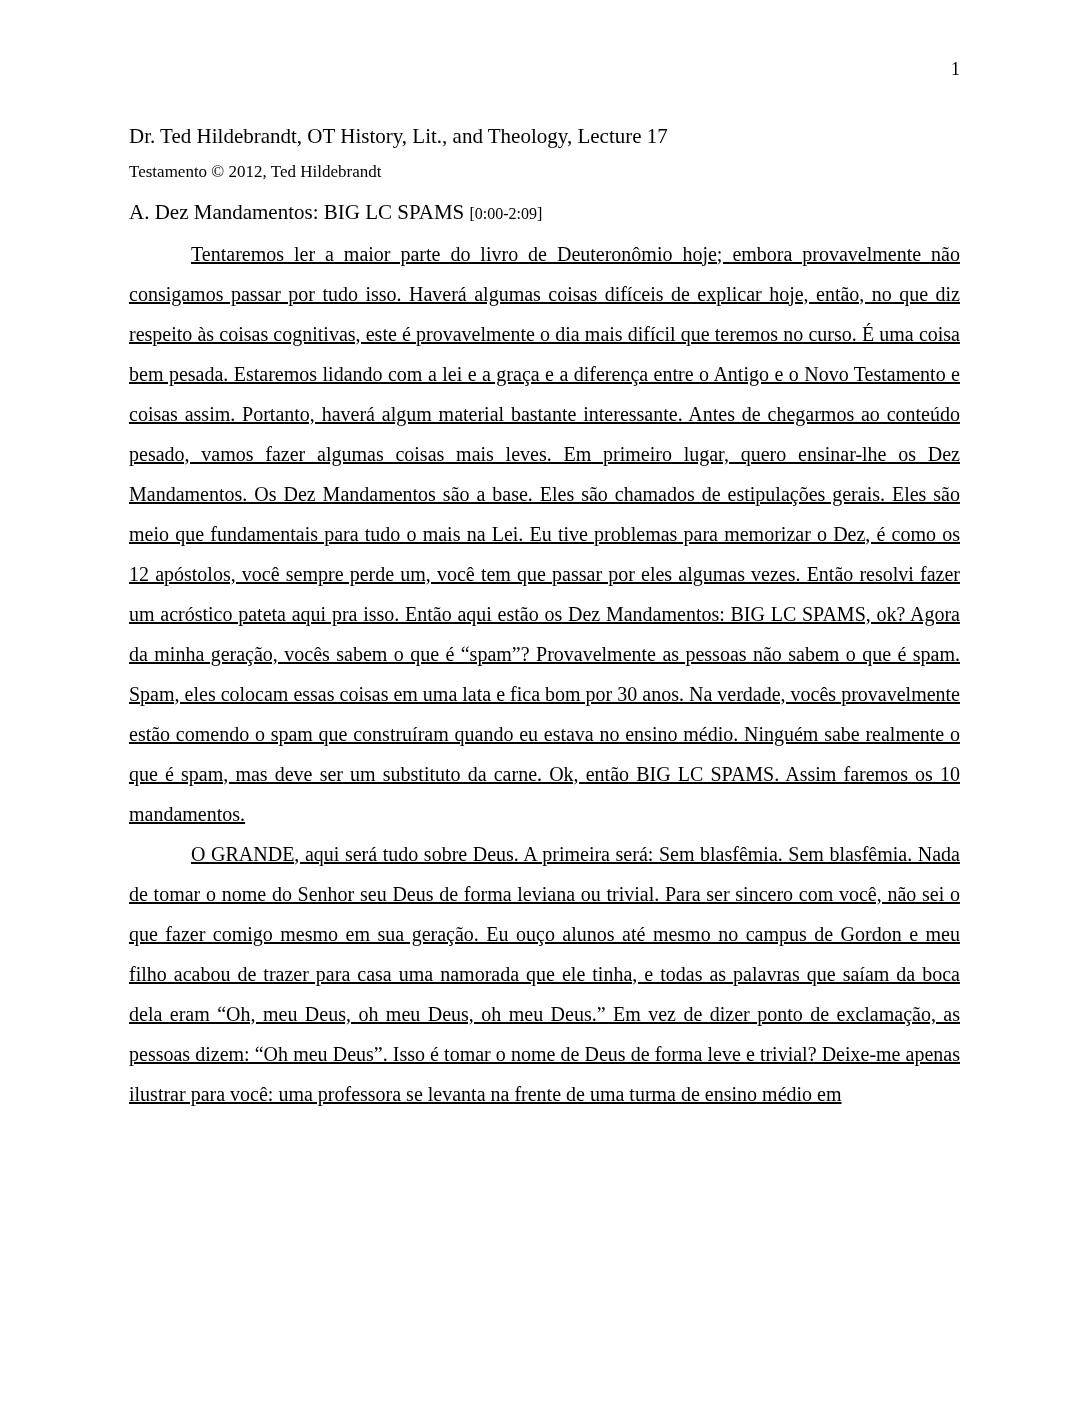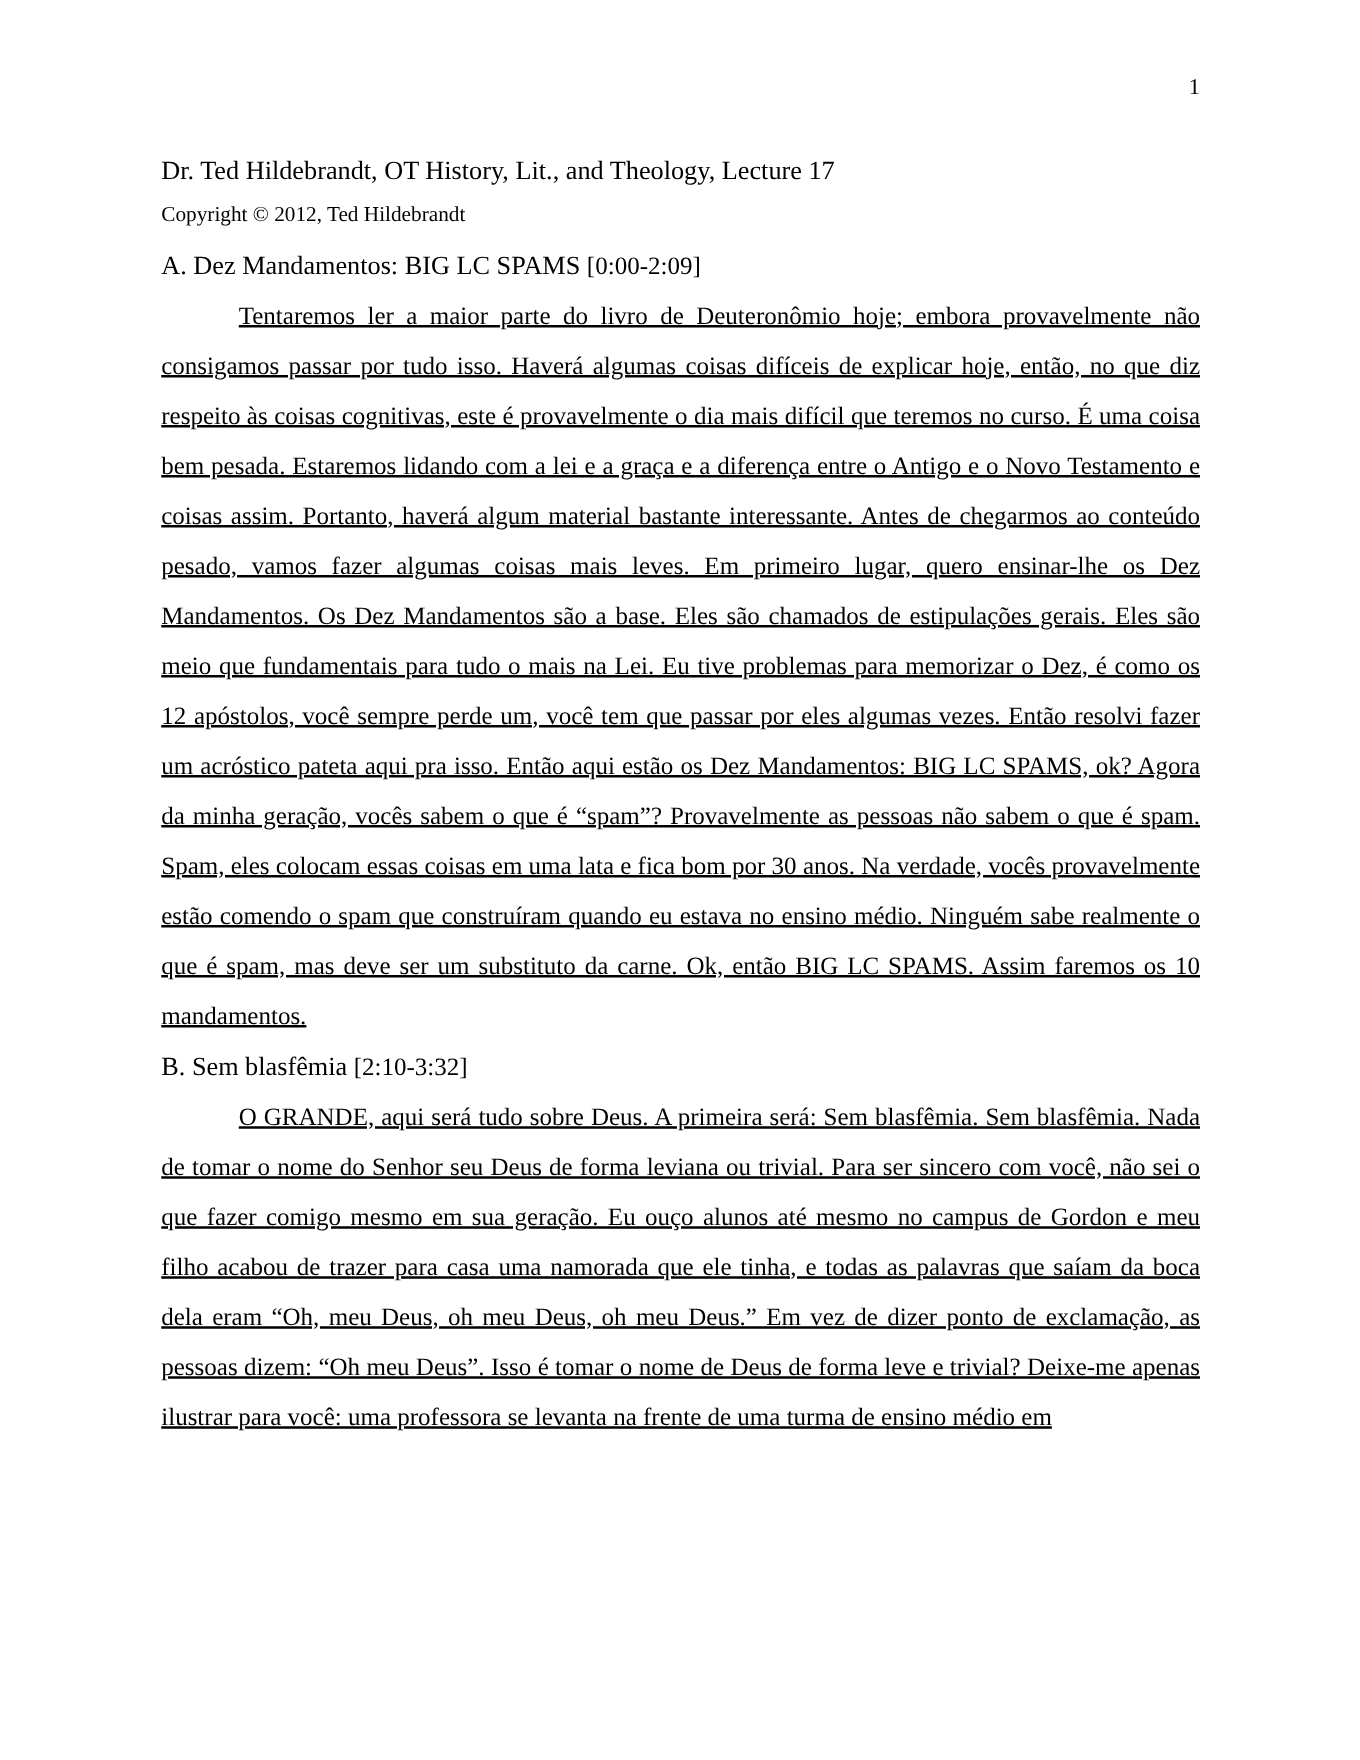--- a/index.html
+++ b/index.html
@@ -73,7 +73,7 @@
 
     <h1 class="doc-title">Dr. Ted Hildebrandt, OT History, Lit., and Theology, Lecture 17</h1>
 
-    <p class="copyright">Copyright © 2012, Ted Hildebrandt</p>
+    <p class="copyright">Testamento © 2012, Ted Hildebrandt</p>
 
     <p class="section-heading">
       <span class="heading-text">A. Dez Mandamentos: BIG LC SPAMS</span>

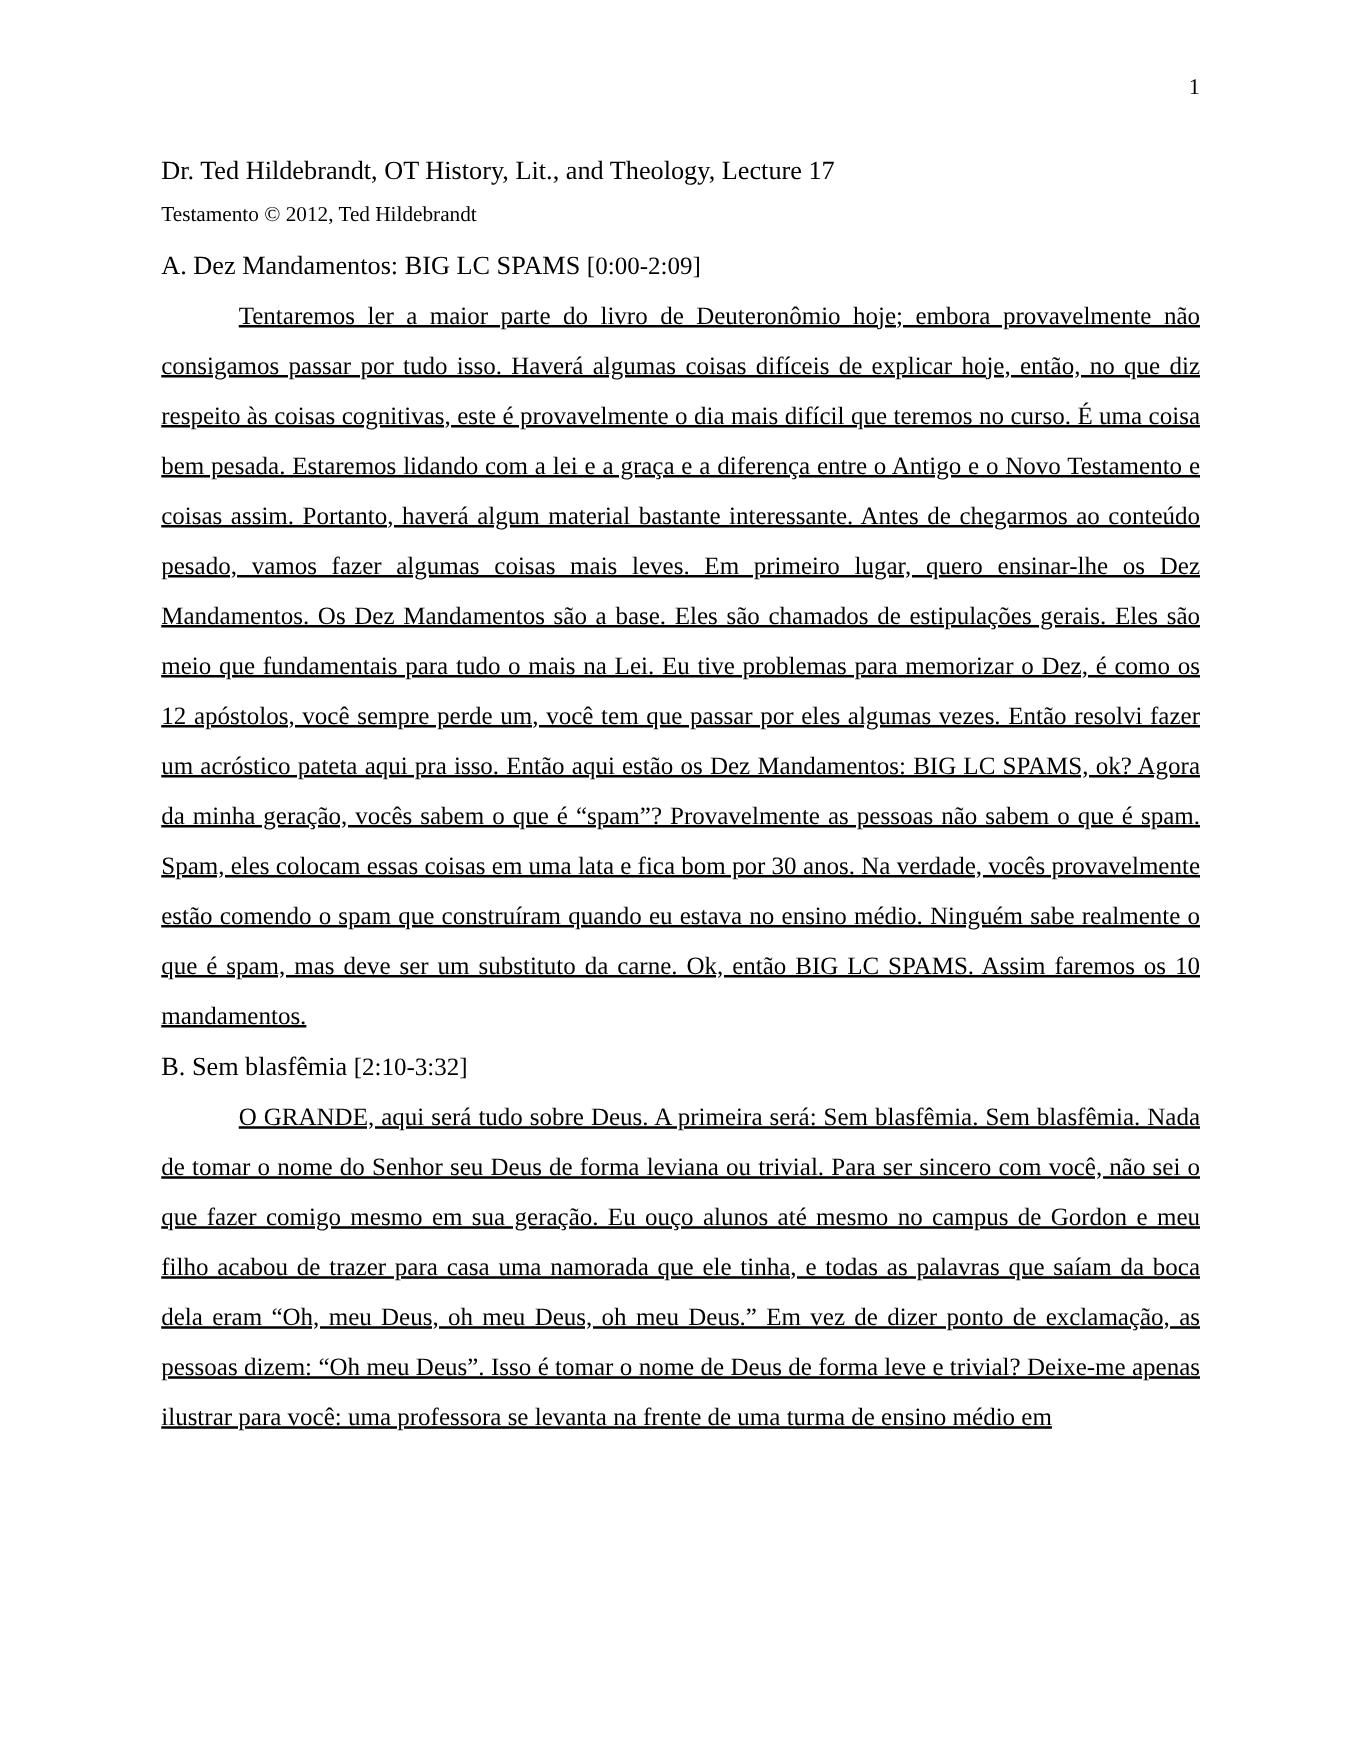--- a/index.html
+++ b/index.html
@@ -51,7 +51,7 @@
   }
   .section-heading .timestamp {
     font-weight: normal;
-    font-size: 20px;
+    font-size: 16px;
   }
   .body-para {
     font-size: 20px;

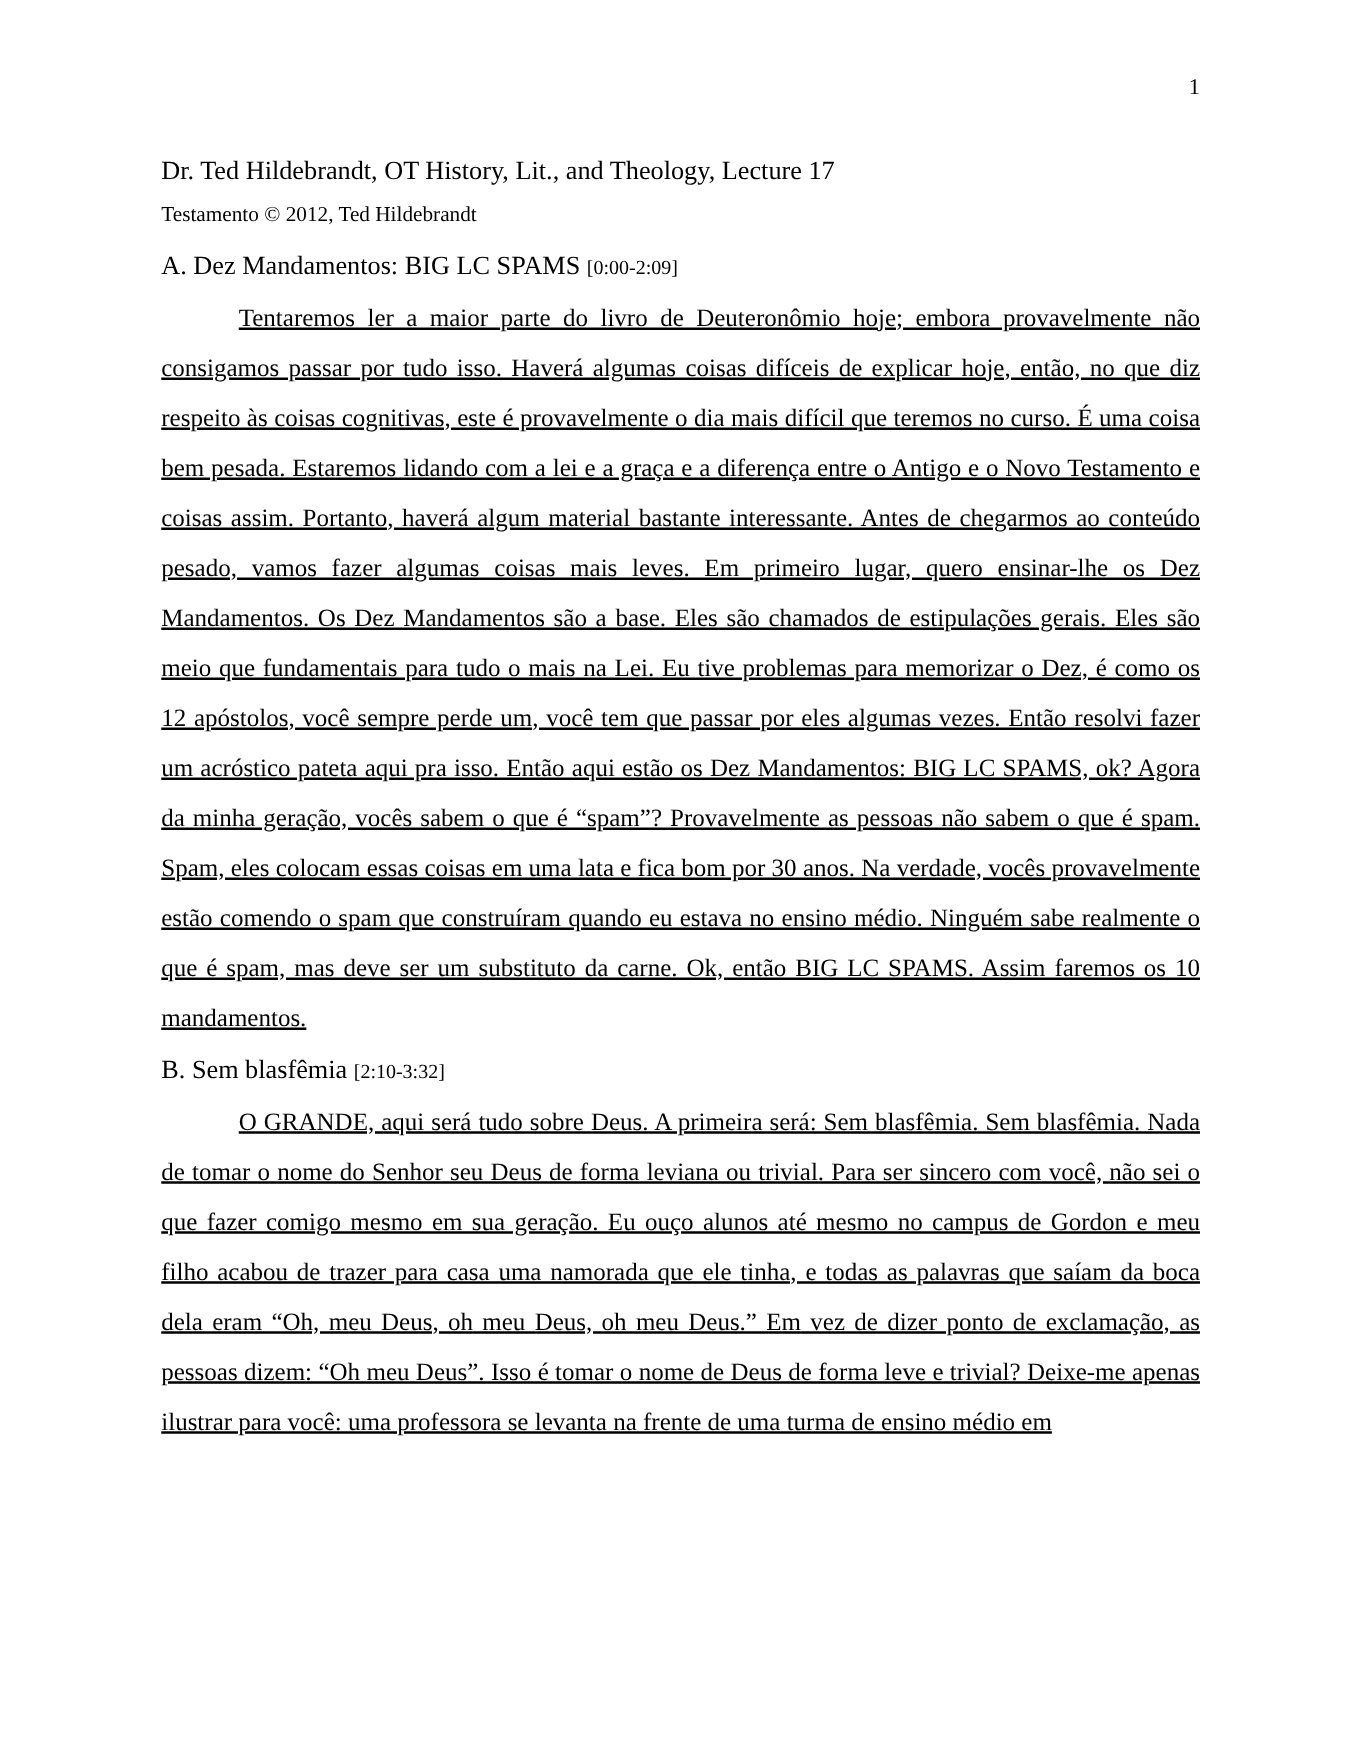--- a/index.html
+++ b/index.html
@@ -82,10 +82,6 @@
 
     <p class="body-para">Tentaremos ler a maior parte do livro de Deuteronômio hoje; embora provavelmente não consigamos passar por tudo isso. Haverá algumas coisas difíceis de explicar hoje, então, no que diz respeito às coisas cognitivas, este é provavelmente o dia mais difícil que teremos no curso. É uma coisa bem pesada. Estaremos lidando com a lei e a graça e a diferença entre o Antigo e o Novo Testamento e coisas assim. Portanto, haverá algum material bastante interessante. Antes de chegarmos ao conteúdo pesado, vamos fazer algumas coisas mais leves. Em primeiro lugar, quero ensinar-lhe os Dez Mandamentos. Os Dez Mandamentos são a base. Eles são chamados de estipulações gerais. Eles são meio que fundamentais para tudo o mais na Lei. Eu tive problemas para memorizar o Dez, é como os 12 apóstolos, você sempre perde um, você tem que passar por eles algumas vezes. Então resolvi fazer um acróstico pateta aqui pra isso. Então aqui estão os Dez Mandamentos: BIG LC SPAMS, ok? Agora da minha geração, vocês sabem o que é “spam”? Provavelmente as pessoas não sabem o que é spam. Spam, eles colocam essas coisas em uma lata e fica bom por 30 anos. Na verdade, vocês provavelmente estão comendo o spam que construíram quando eu estava no ensino médio. Ninguém sabe realmente o que é spam, mas deve ser um substituto da carne. Ok, então BIG LC SPAMS. Assim faremos os 10 mandamentos.</p>
 
-    <p class="section-heading">
-      <span class="heading-text">B. Sem blasfêmia</span>
-      <span class="timestamp">[2:10-3:32]</span>
-    </p>
 
     <p class="body-para">O GRANDE, aqui será tudo sobre Deus. A primeira será: Sem blasfêmia. Sem blasfêmia. Nada de tomar o nome do Senhor seu Deus de forma leviana ou trivial. Para ser sincero com você, não sei o que fazer comigo mesmo em sua geração. Eu ouço alunos até mesmo no campus de Gordon e meu filho acabou de trazer para casa uma namorada que ele tinha, e todas as palavras que saíam da boca dela eram “Oh, meu Deus, oh meu Deus, oh meu Deus.” Em vez de dizer ponto de exclamação, as pessoas dizem: “Oh meu Deus”. Isso é tomar o nome de Deus de forma leve e trivial? Deixe-me apenas ilustrar para você: uma professora se levanta na frente de uma turma de ensino médio em</p>
 

